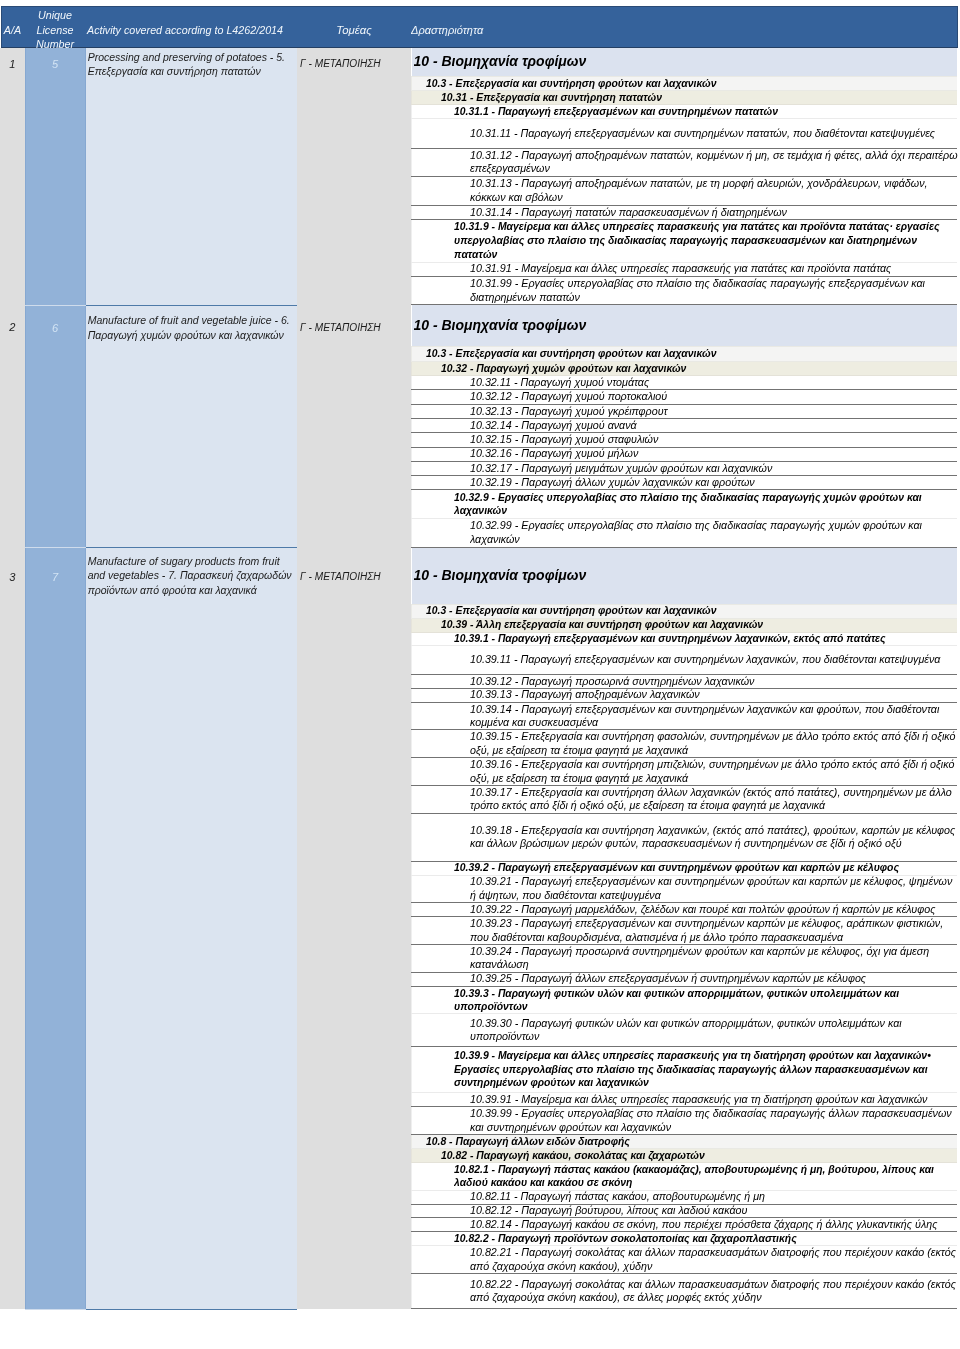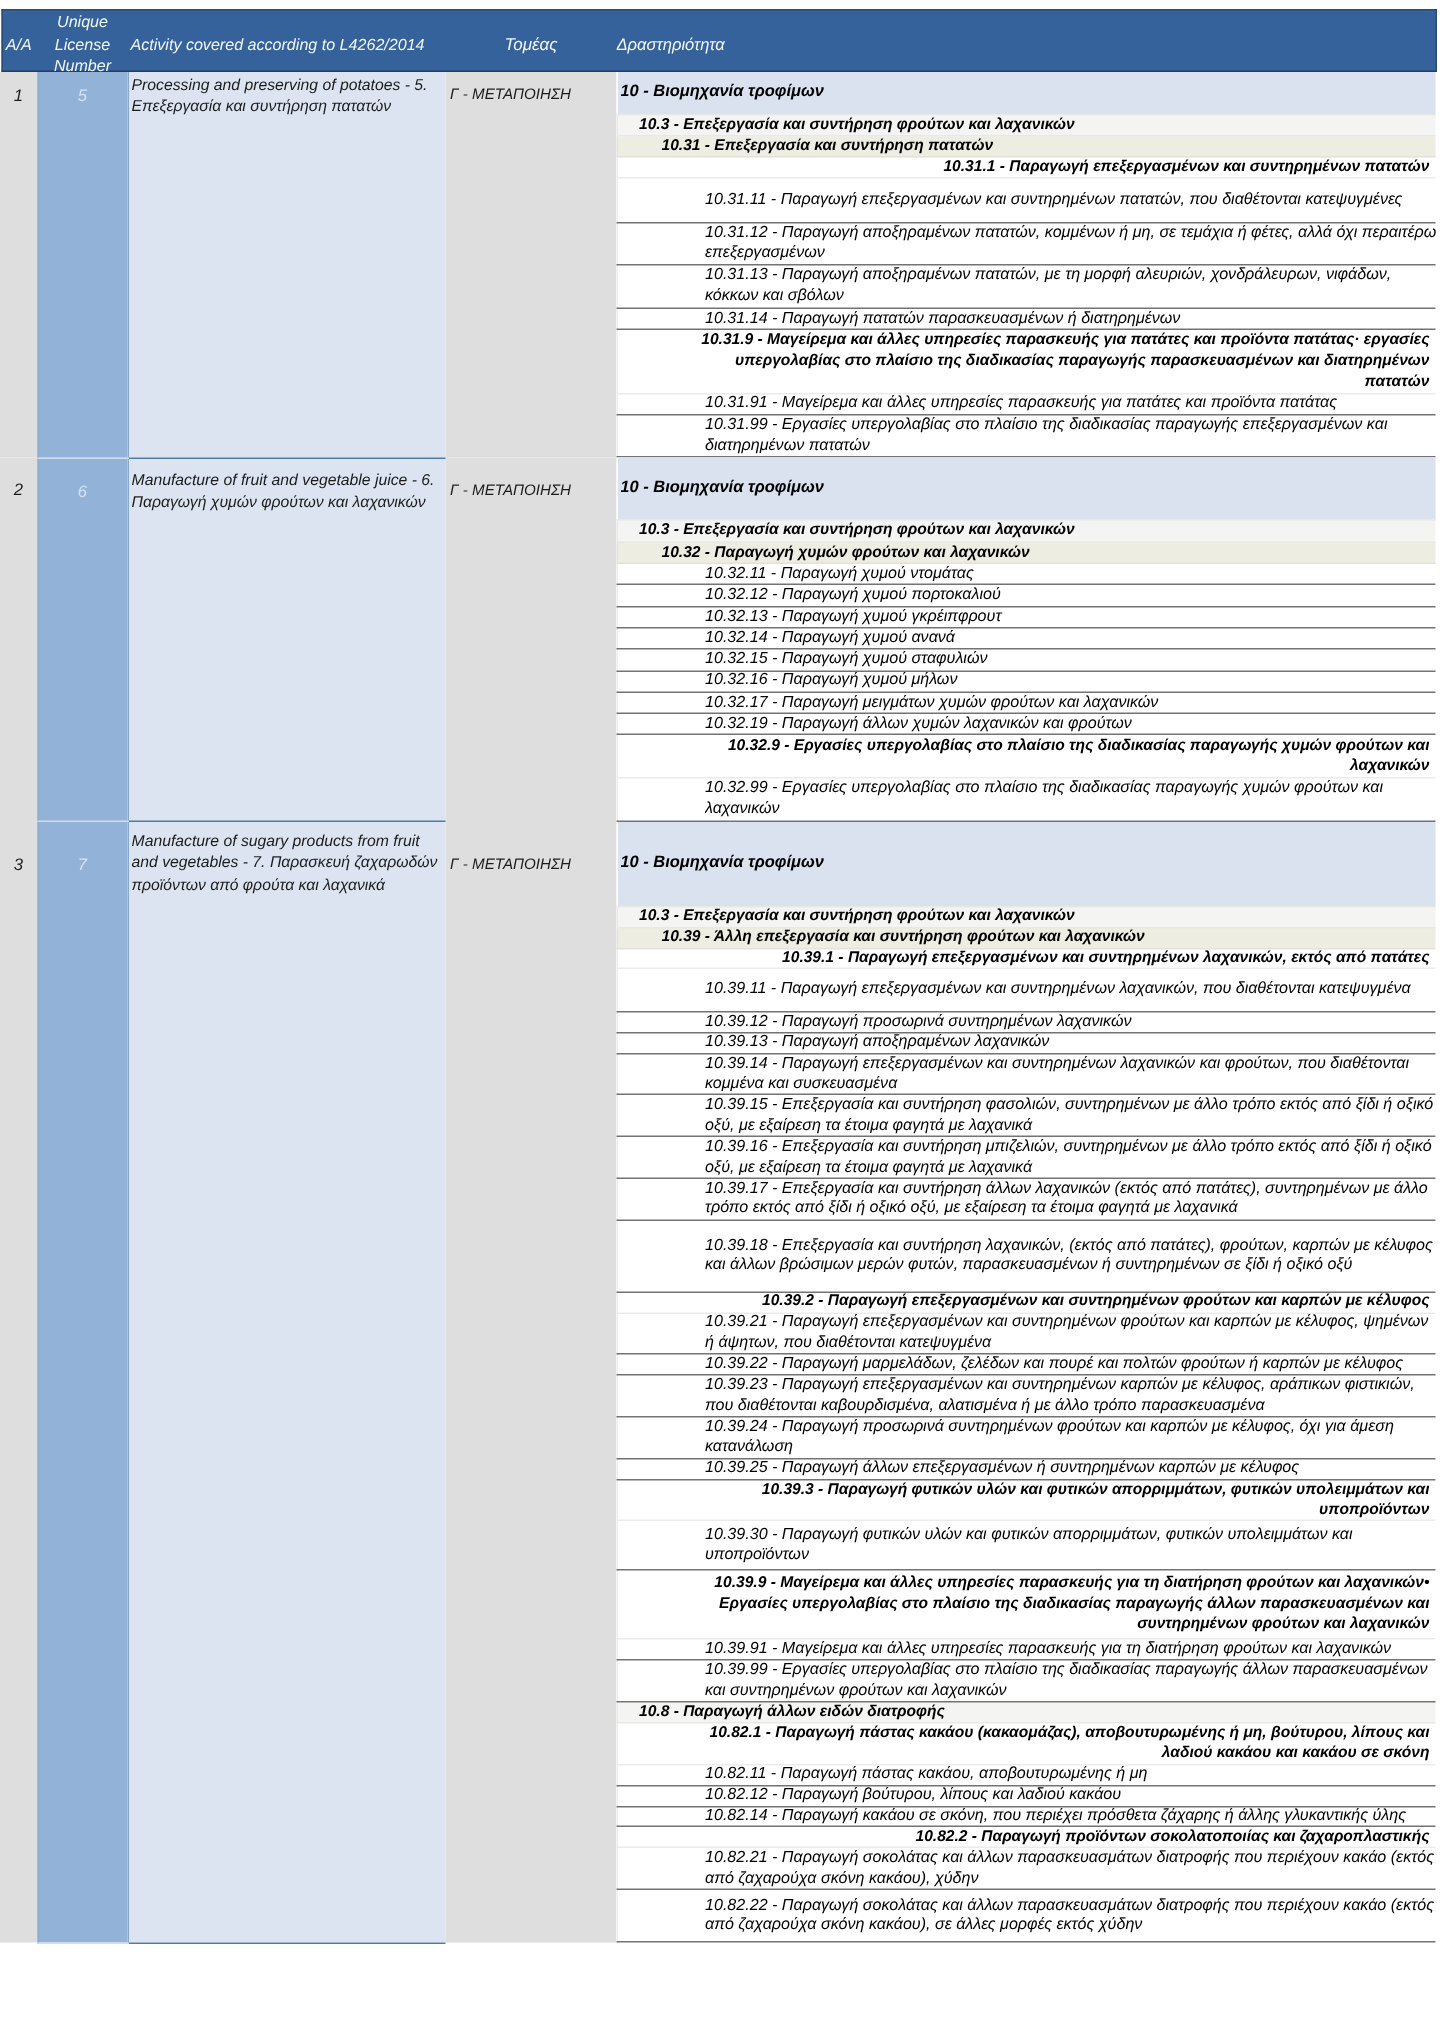--- a/index.html
+++ b/index.html
@@ -47,7 +47,7 @@
   .nest .cb{overflow:hidden;display:flex;flex-direction:column;justify-content:center;}
   .nest tr.n .cb{width:489.13px;}
   .nest tr.b3 .cb{width:499px;text-align:right;}
-  .nest tr.band > td{background:#DBE2EF;font-weight:bold;font-size:11px;padding-left:2px;}
+  .nest tr.band > td{background:#DBE2EF;font-weight:bold;font-size:14px;padding-left:2px;}
   .nest tr.b1 > td{background:#F4F4F3;font-weight:bold;font-size:10.4px;padding-left:14px;
        border-top:1px solid #E9E9E4;border-bottom:1px solid #E9E9E4;border-left:1px solid #EAEAE6;}
   .nest tr.b2 > td{background:#EEEDE1;font-weight:bold;font-size:10.4px;padding-left:29px;

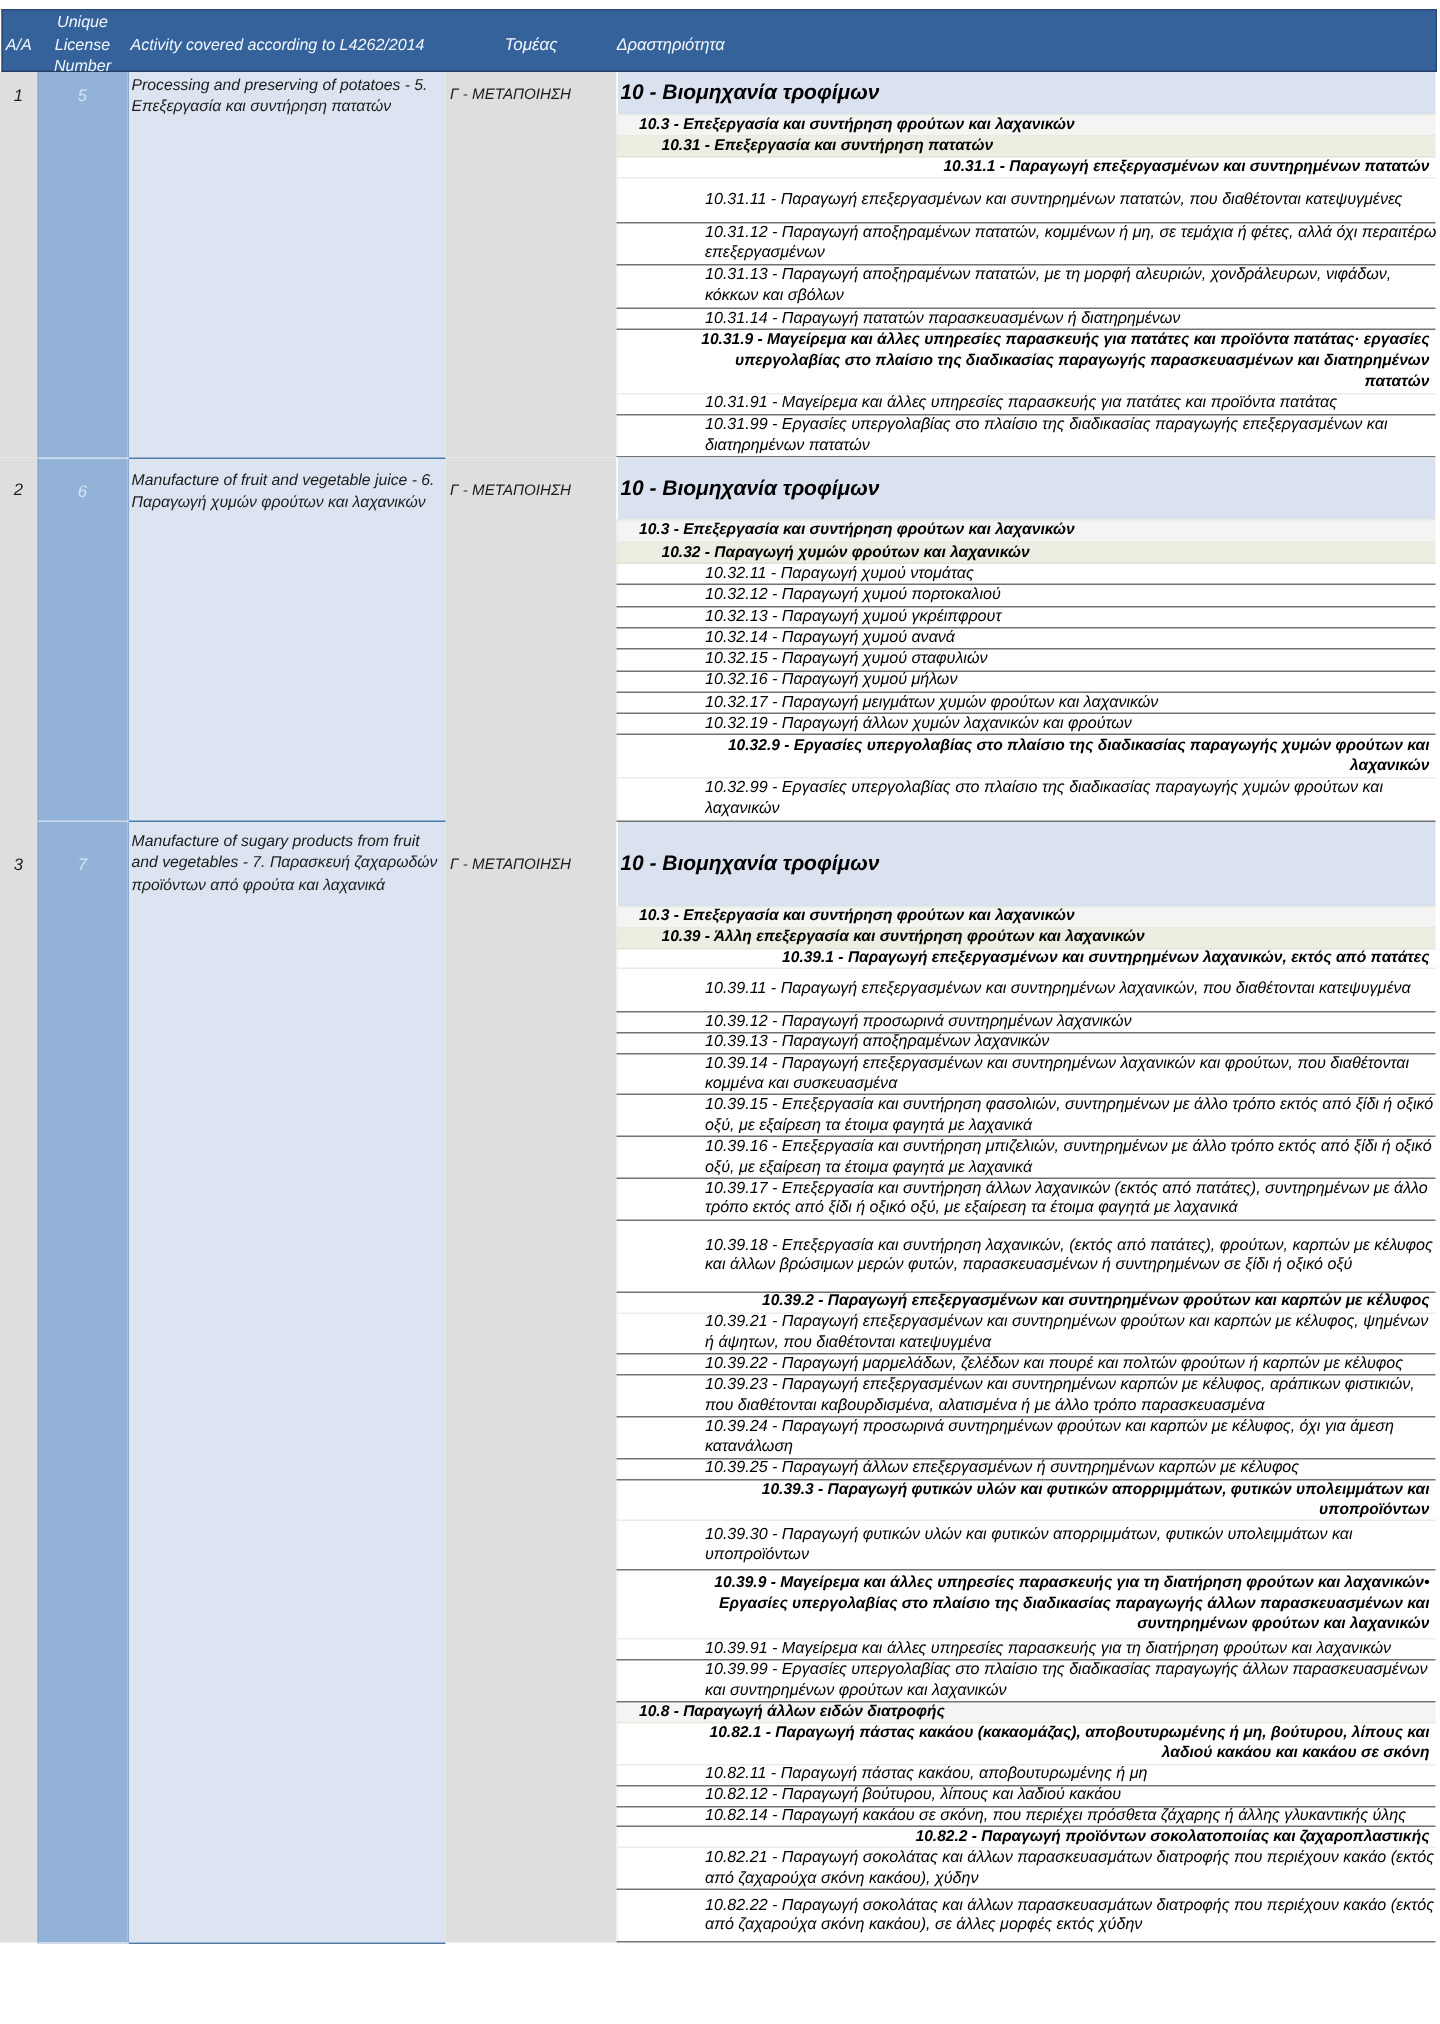--- a/index.html
+++ b/index.html
@@ -46,7 +46,7 @@
            color:#000;}
   .nest .cb{overflow:hidden;display:flex;flex-direction:column;justify-content:center;}
   .nest tr.n .cb{width:489.13px;}
-  .nest tr.b3 .cb{width:499px;text-align:right;}
+  .nest tr.b3 .cb{width:499px;}
   .nest tr.band > td{background:#DBE2EF;font-weight:bold;font-size:14px;padding-left:2px;}
   .nest tr.b1 > td{background:#F4F4F3;font-weight:bold;font-size:10.4px;padding-left:14px;
        border-top:1px solid #E9E9E4;border-bottom:1px solid #E9E9E4;border-left:1px solid #EAEAE6;}

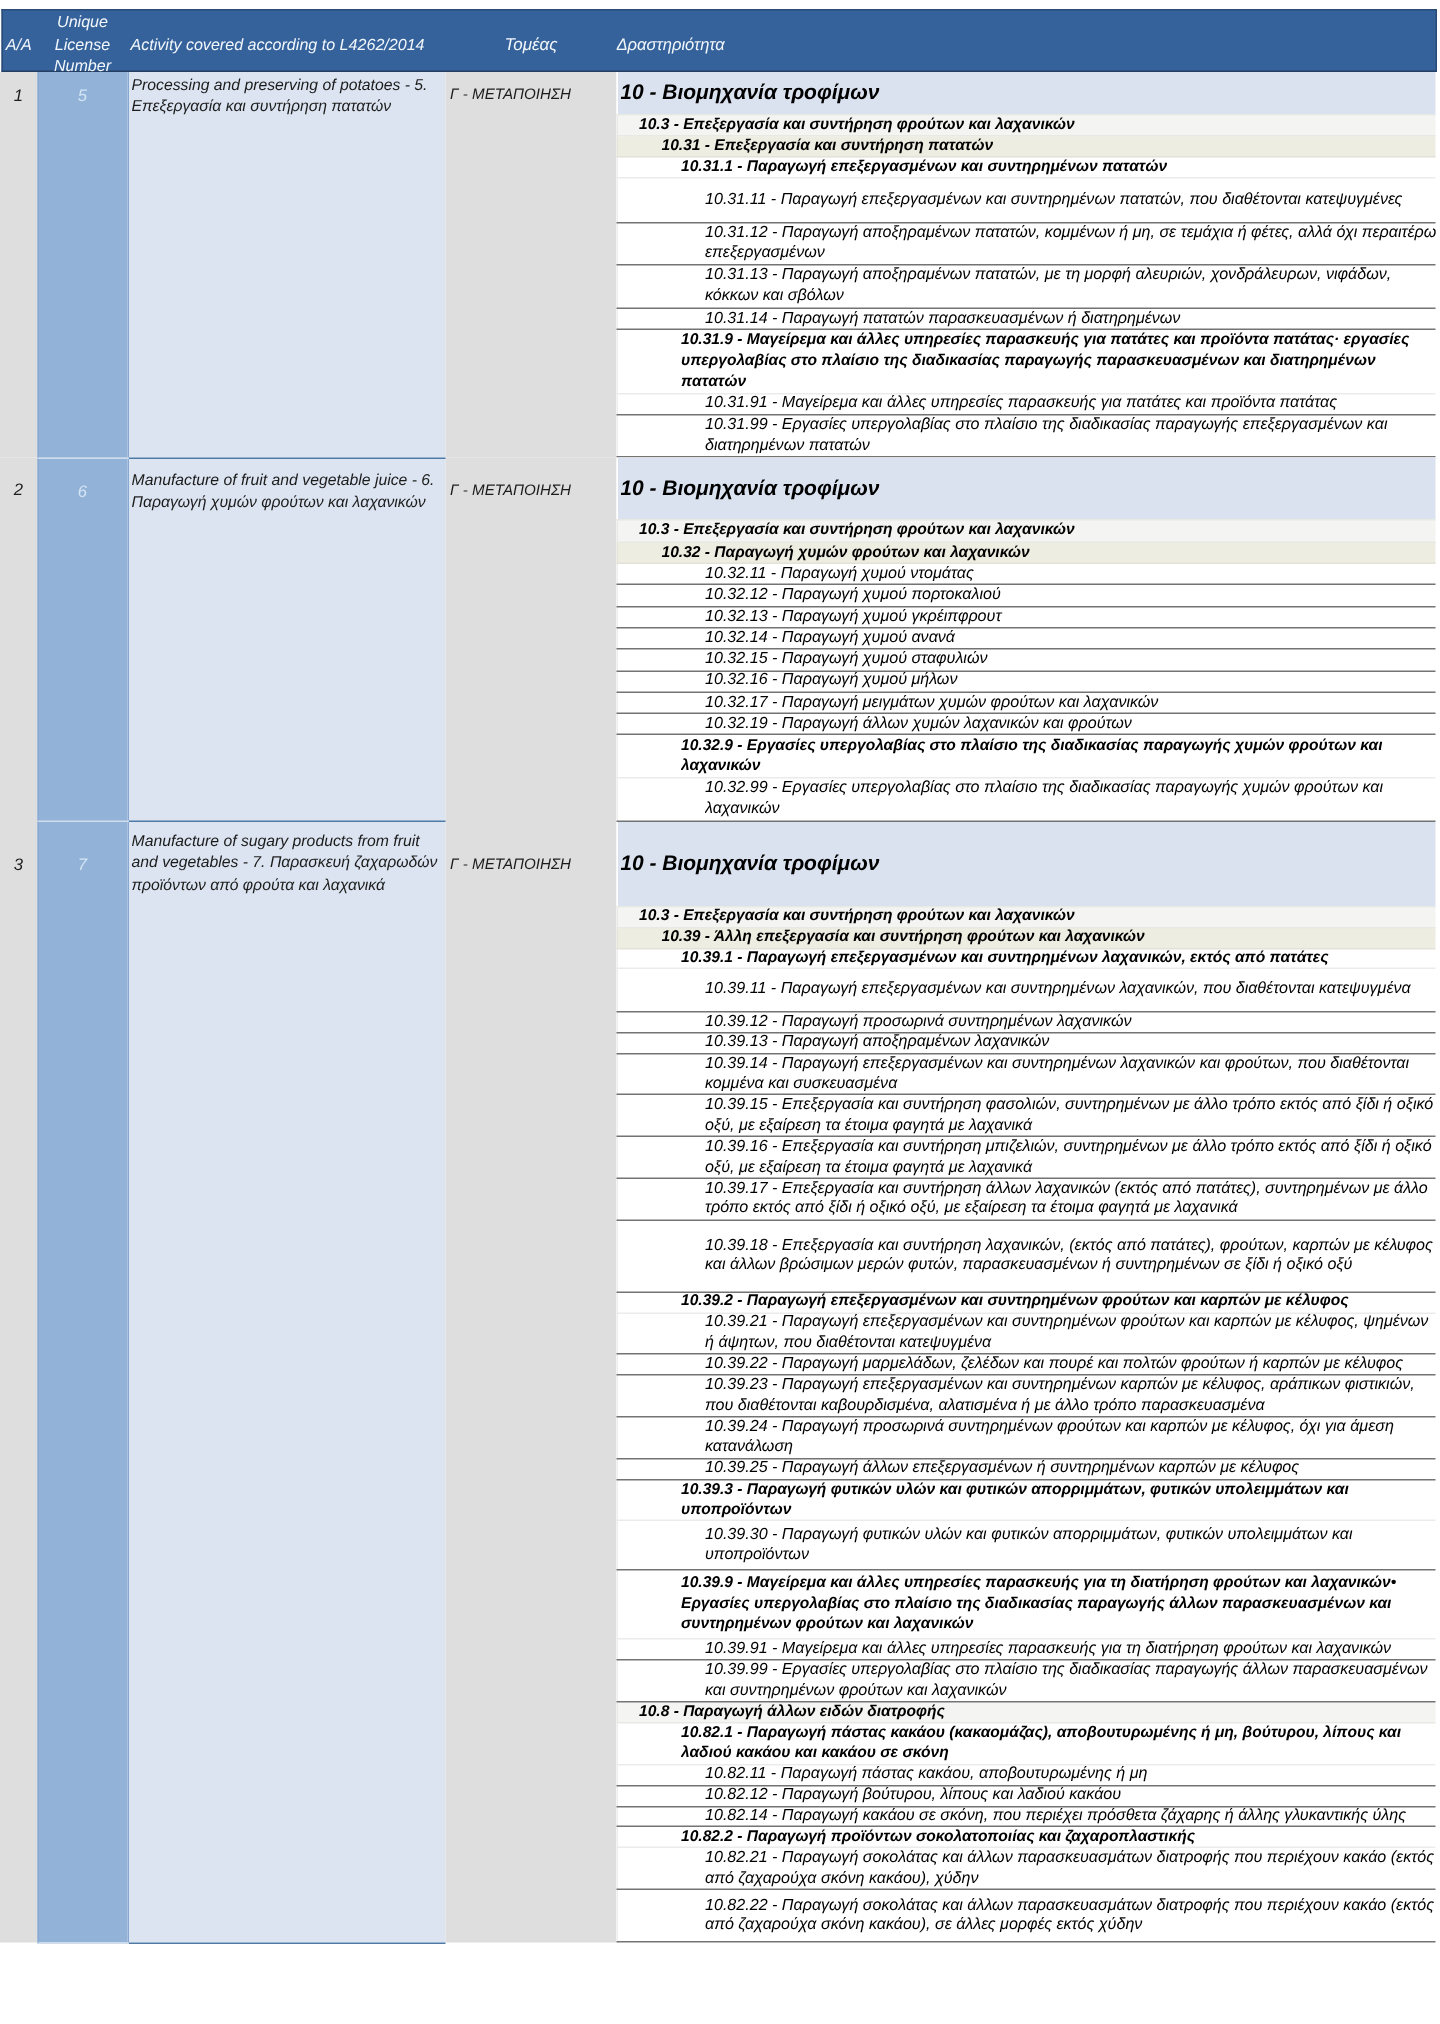--- a/index.html
+++ b/index.html
@@ -465,6 +465,13 @@
                     </div>
                   </td>
                 </tr>
+      <tr class="b2">
+                  <td>
+                    <div class="cb" style="height:12.9px">
+                      <span>10.82 - Παραγωγή κακάου, σοκολάτας και ζαχαρωτών</span>
+                    </div>
+                  </td>
+                </tr>
       <tr class="b3">
                   <td>
                     <div class="cb" style="height:26.8px">

